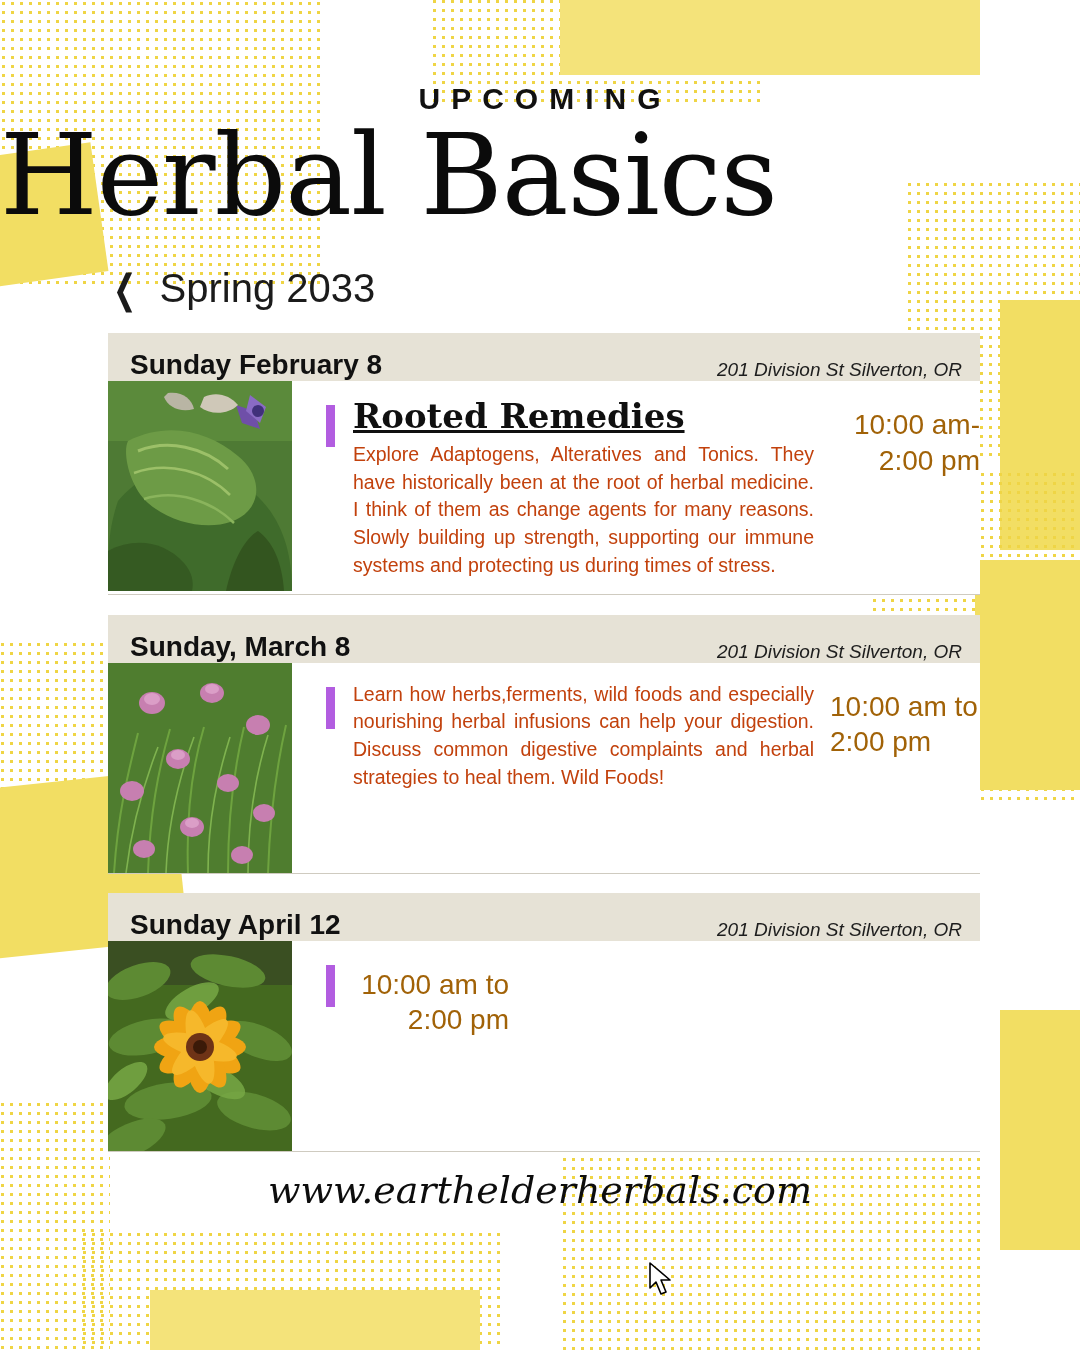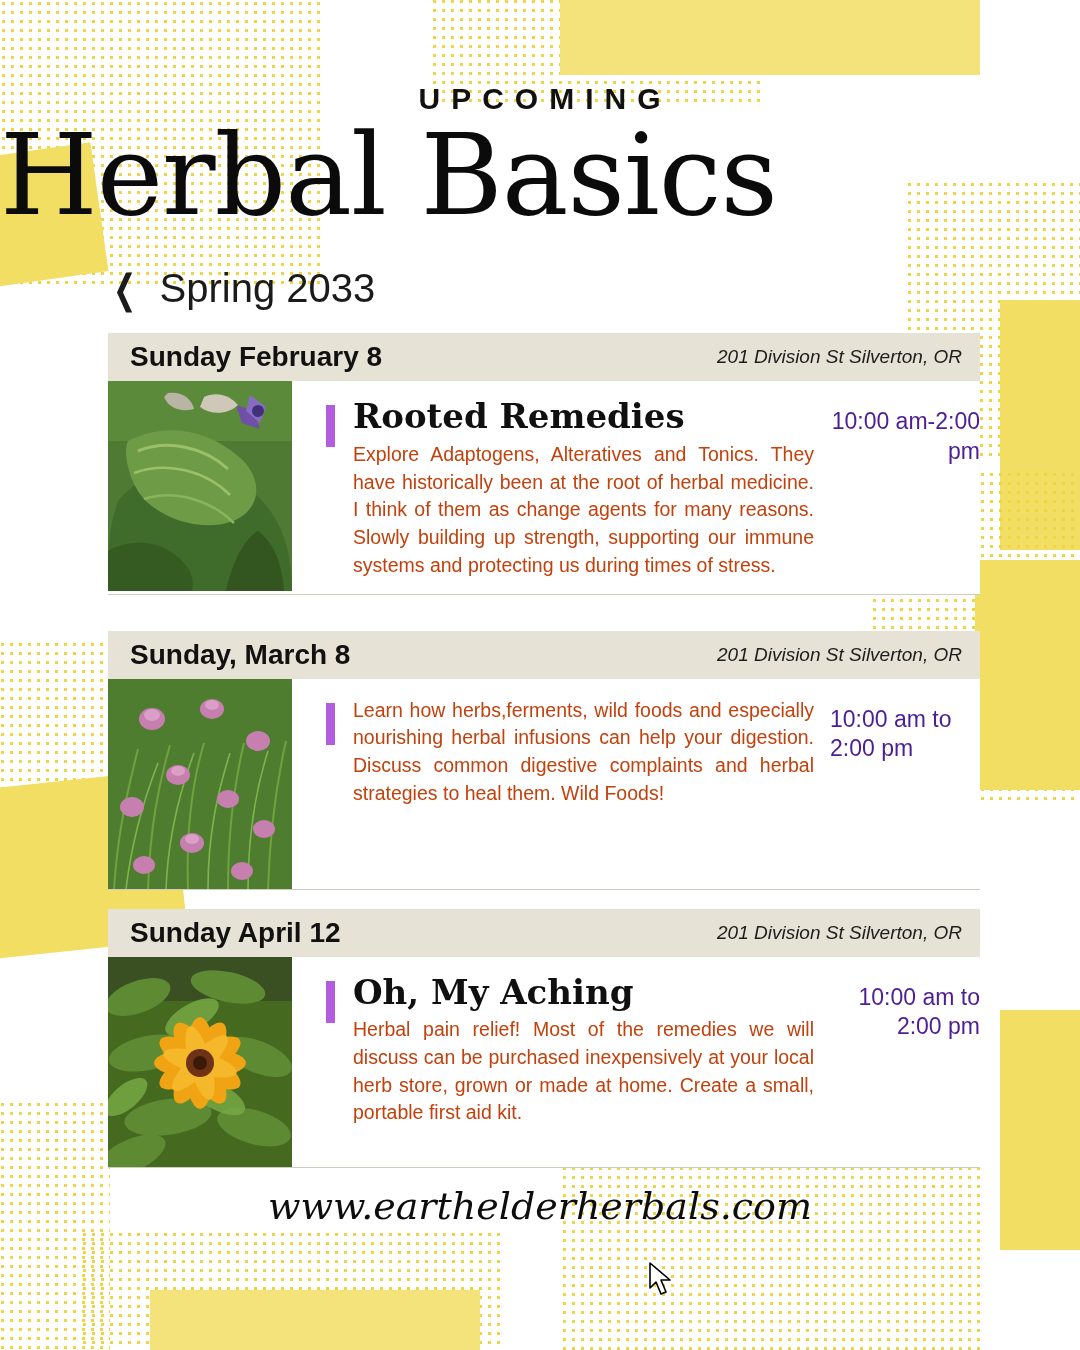--- a/index.html
+++ b/index.html
@@ -106,7 +106,7 @@
     background: #e6e2d6;
     height: 48px;
     display: flex;
-    align-items: center;
+    align-items: flex-end;
     justify-content: space-between;
     padding: 0 18px 0 22px;
     margin: 0 100px 0 108px;

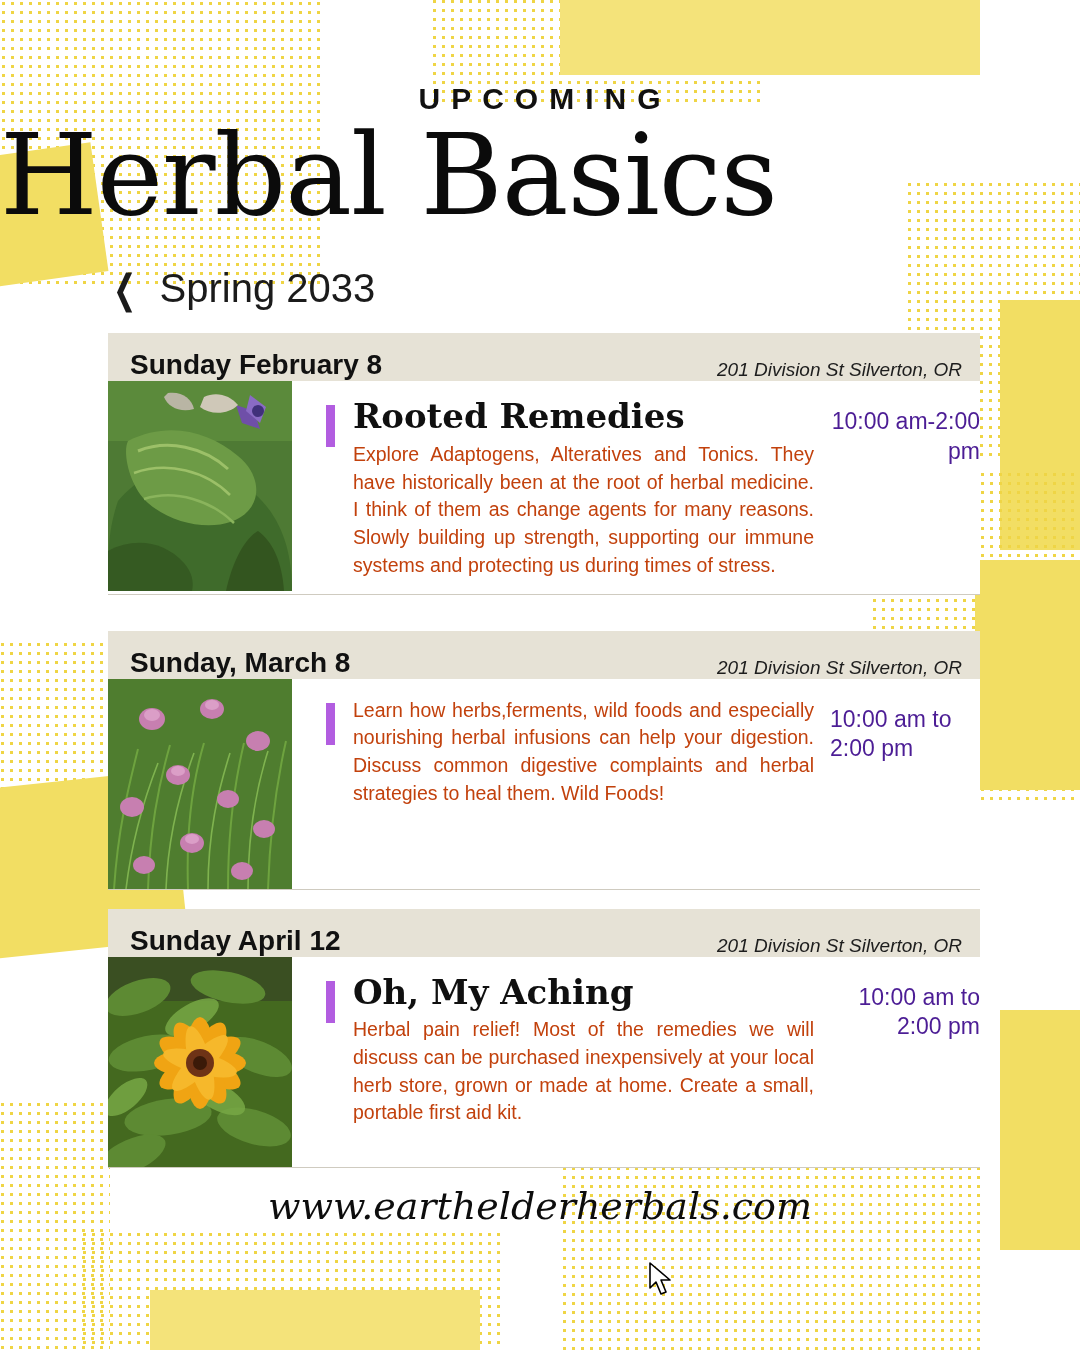--- a/index.html
+++ b/index.html
@@ -160,6 +160,7 @@
     line-height: 1.05;
     margin: 0 0 6px 0;
     white-space: nowrap;
+    text-decoration: underline;
   }
   .edesc {
     font-size: 19.5px;

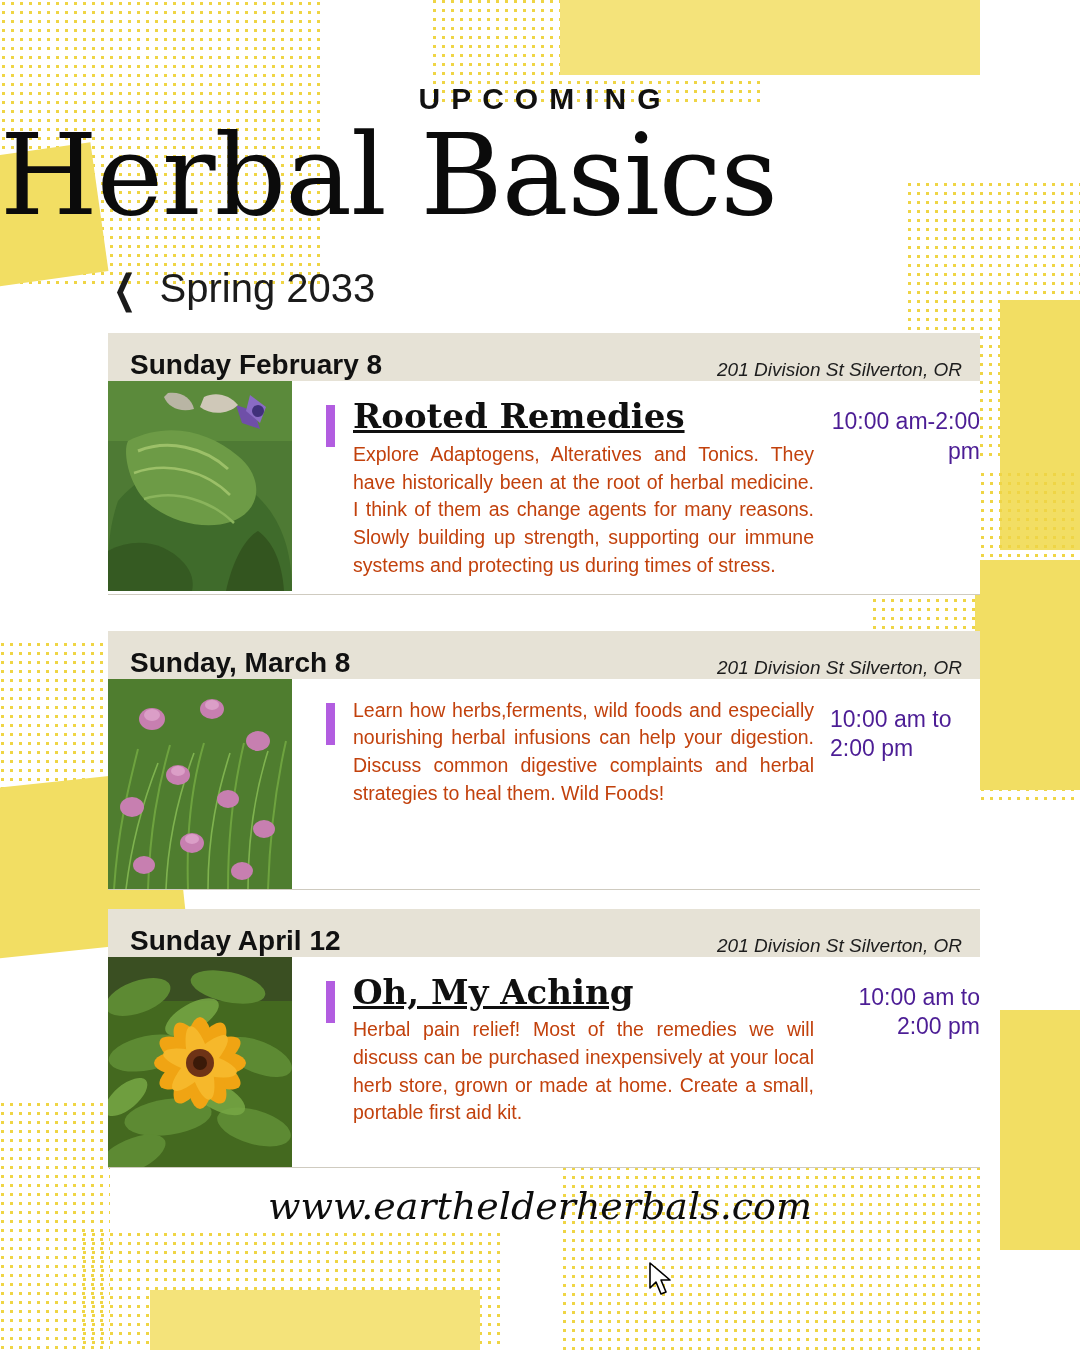--- a/index.html
+++ b/index.html
@@ -173,9 +173,9 @@
   .etime {
     width: 150px;
     min-width: 150px;
-    font-size: 23px;
+    font-size: 28px;
     line-height: 1.28;
-    color: #4c1d95;
+    color: #a16207;
     text-align: right;
     padding: 8px 0 0 6px;
     font-family: "Liberation Sans", sans-serif;

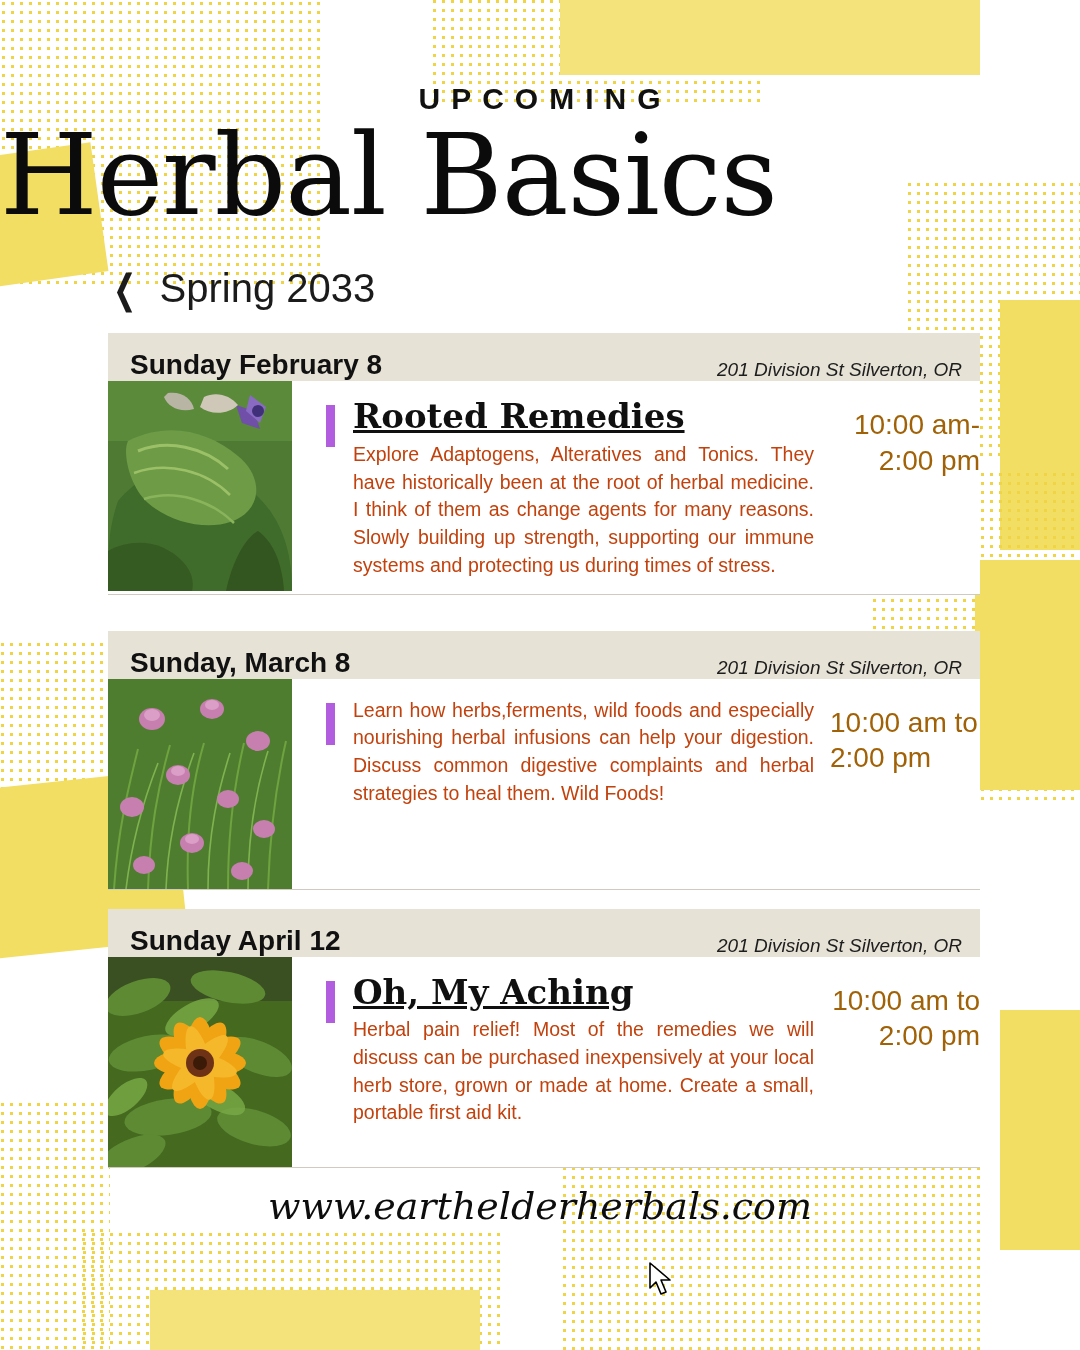--- a/index.html
+++ b/index.html
@@ -184,7 +184,7 @@
 
   
   #event-0 { margin-top: 22px; }
-  #event-1 { margin-top: 36px; }
+  #event-1 { margin-top: 20px; }
   #event-2 { margin-top: 19px; }
 
   .website {

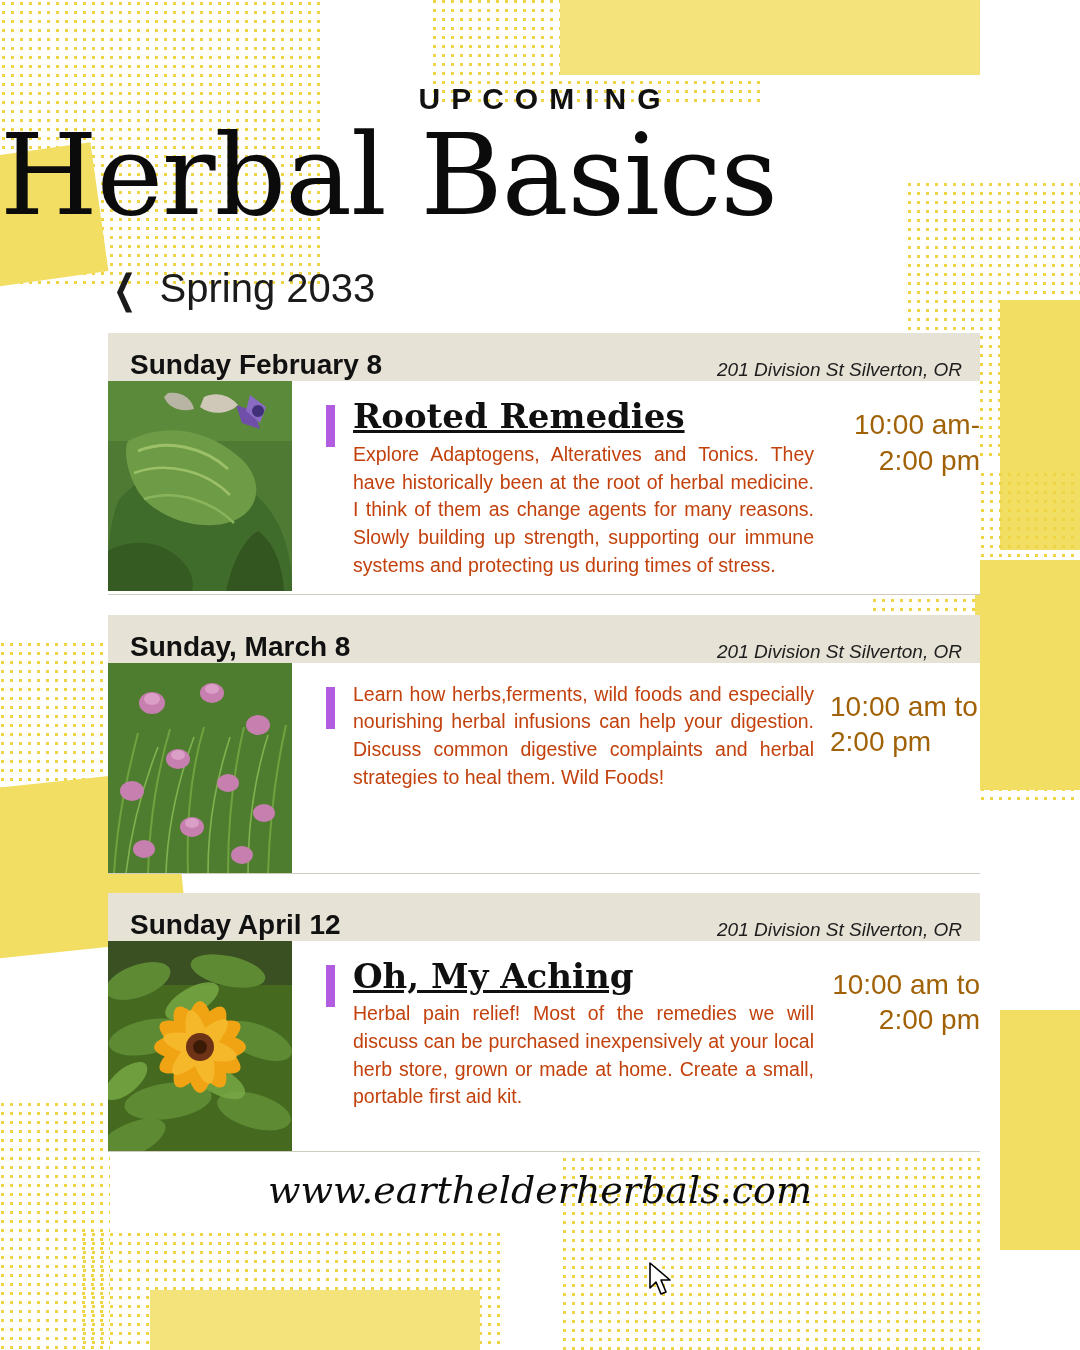--- a/index.html
+++ b/index.html
@@ -366,10 +366,6 @@
       </div>
       <div class="event-main">
         <div class="accent"></div>
-        <div class="etext">
-          <div class="etitle">Oh, My Aching</div>
-          <p class="edesc">Herbal pain relief! Most of the remedies we will discuss can be purchased inexpensively at your local herb store, grown or made at home. Create a small, portable first aid kit.</p>
-        </div>
         <div class="etime">10:00 am to 2:00 pm</div>
       </div>
     </div>

